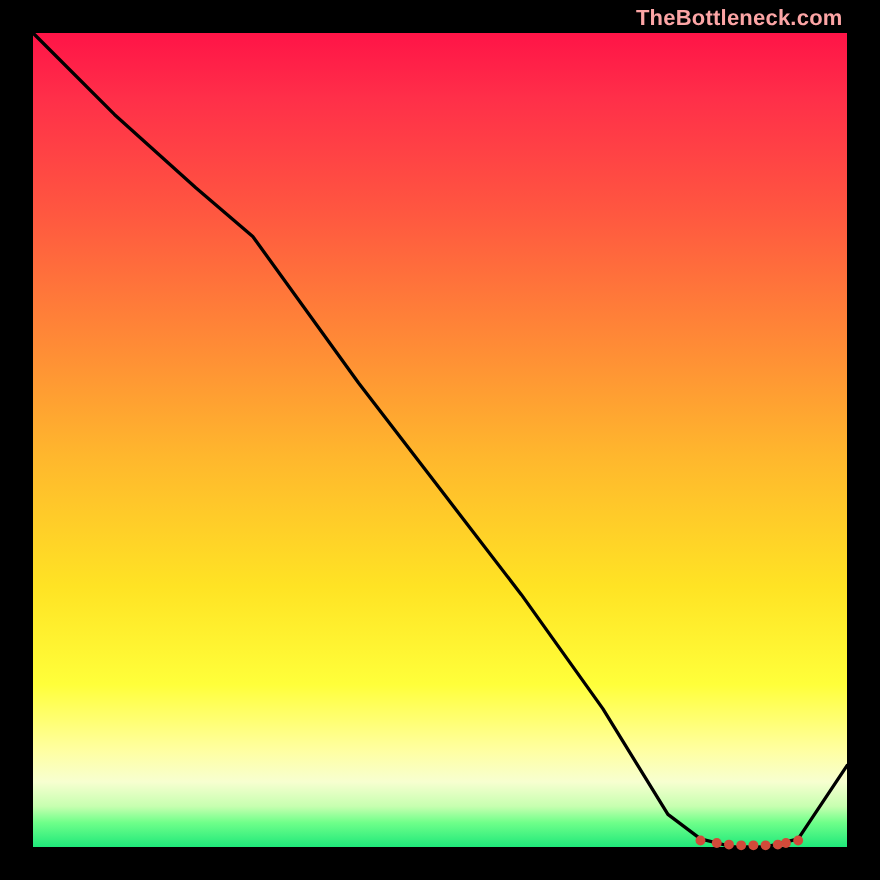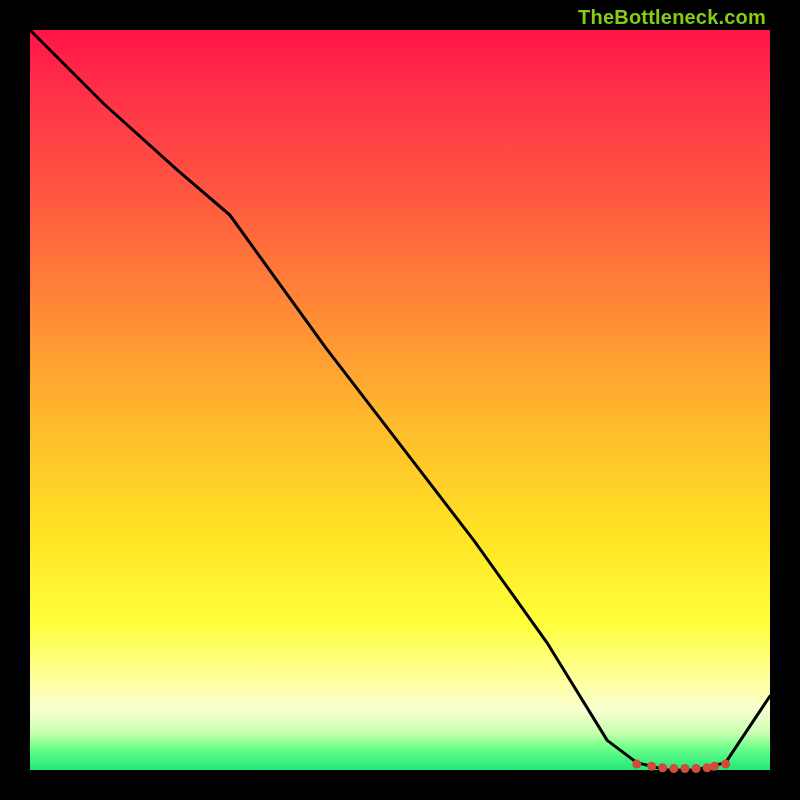--- a/index.html
+++ b/index.html
@@ -46,7 +46,7 @@
     font-family: Arial, Helvetica, sans-serif;
     font-size: 20px;
     font-weight: bold;
-    color: #84cc16;
+    color: #fca5a5;
     letter-spacing: 0.2px;
     user-select: none;
   }

